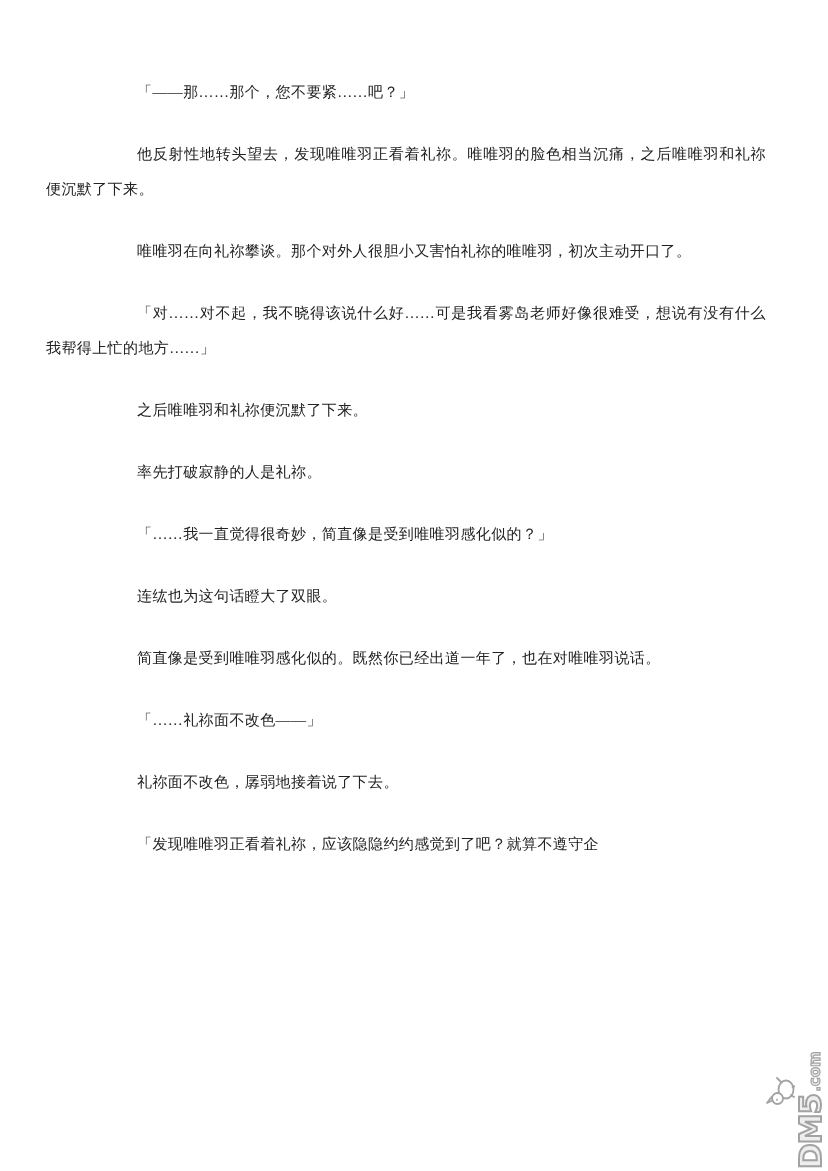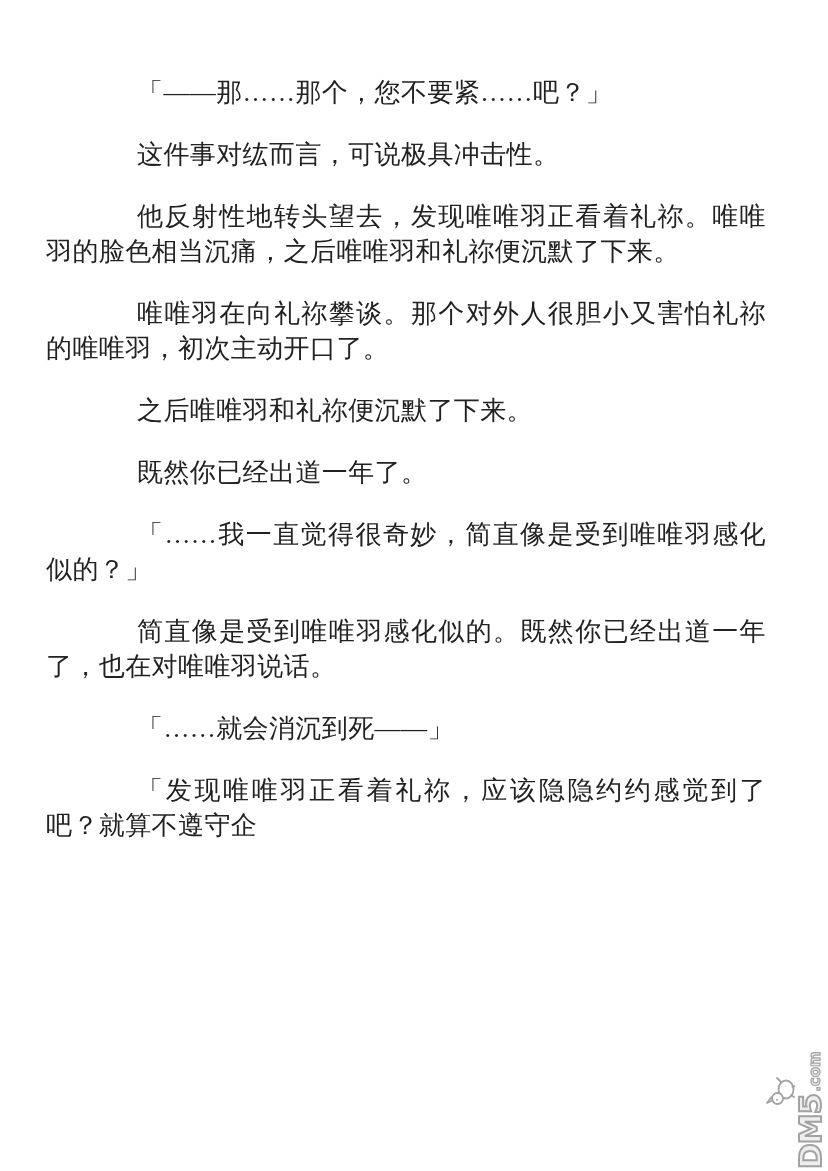--- a/index.html
+++ b/index.html
@@ -24,7 +24,7 @@
   }
   .para {
     margin: 0 16px 27px 0;
-    font-size: 26px;
+    font-size: 15px;
     line-height: 35px;
     letter-spacing: 0.4px;
     text-indent: 91px;

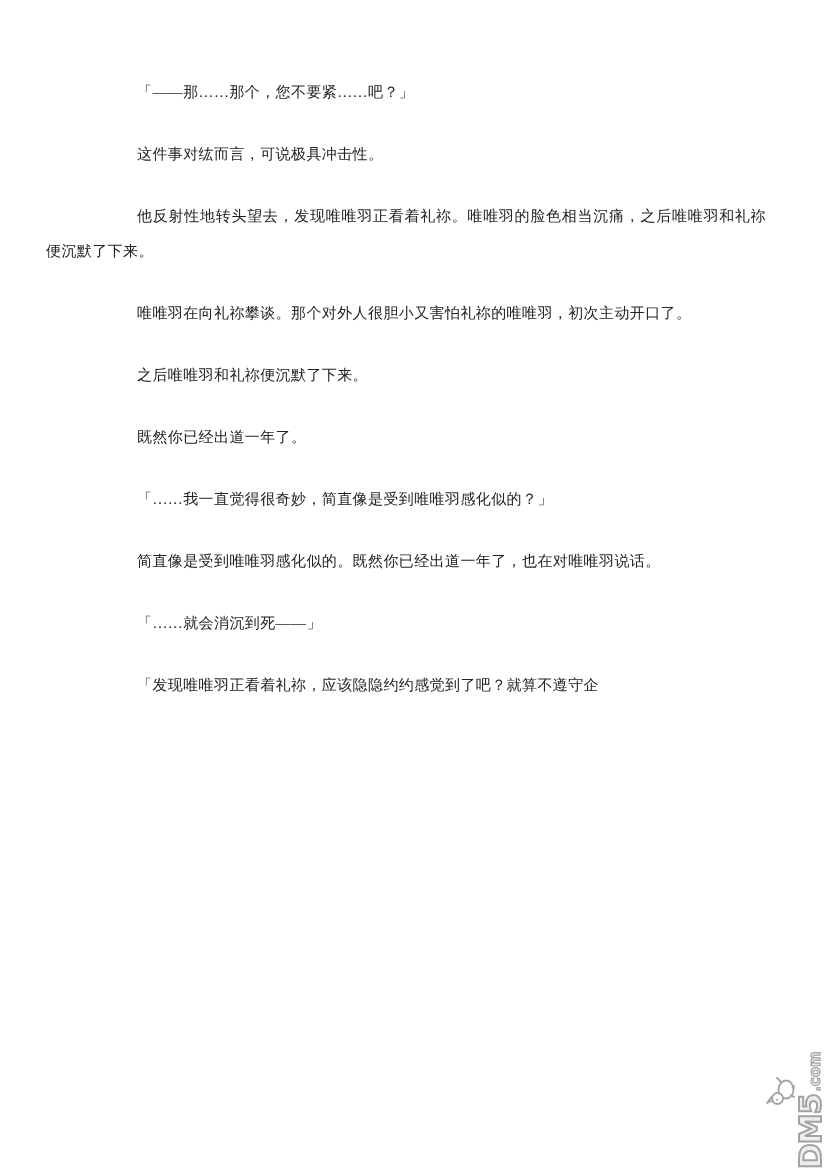--- a/index.html
+++ b/index.html
@@ -86,7 +86,6 @@
 
 <div class="page">
   <p class="para">「——那……那个，您不要紧……吧？」</p>
-  <p class="para">这件事对纮而言，可说极具冲击性。</p>
   <p class="para">他反射性地转头望去，发现唯唯羽正看着礼祢。唯唯羽的脸色相当沉痛，之后唯唯羽和礼祢便沉默了下来。</p>
   <p class="para">唯唯羽在向礼祢攀谈。那个对外人很胆小又害怕礼祢的唯唯羽，初次主动开口了。</p>
   <p class="para">之后唯唯羽和礼祢便沉默了下来。</p>

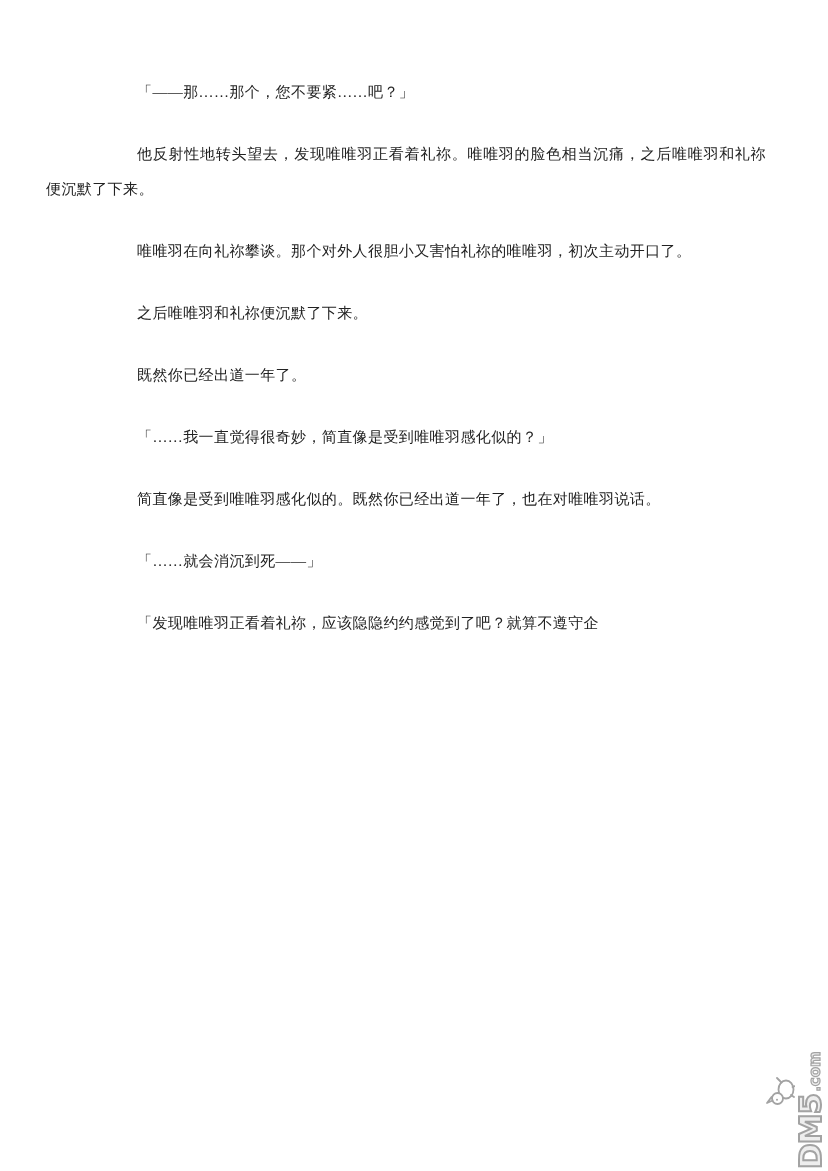--- a/index.html
+++ b/index.html
@@ -88,6 +88,7 @@
   <p class="para">「——那……那个，您不要紧……吧？」</p>
   <p class="para">他反射性地转头望去，发现唯唯羽正看着礼祢。唯唯羽的脸色相当沉痛，之后唯唯羽和礼祢便沉默了下来。</p>
   <p class="para">唯唯羽在向礼祢攀谈。那个对外人很胆小又害怕礼祢的唯唯羽，初次主动开口了。</p>
+  <p class="para">「对……对不起，我不晓得该说什么好……可是我看雾岛老师好像很难受，想说有没有什么我帮得上忙的地方……」</p>
   <p class="para">之后唯唯羽和礼祢便沉默了下来。</p>
   <p class="para">既然你已经出道一年了。</p>
   <p class="para">「……我一直觉得很奇妙，简直像是受到唯唯羽感化似的？」</p>

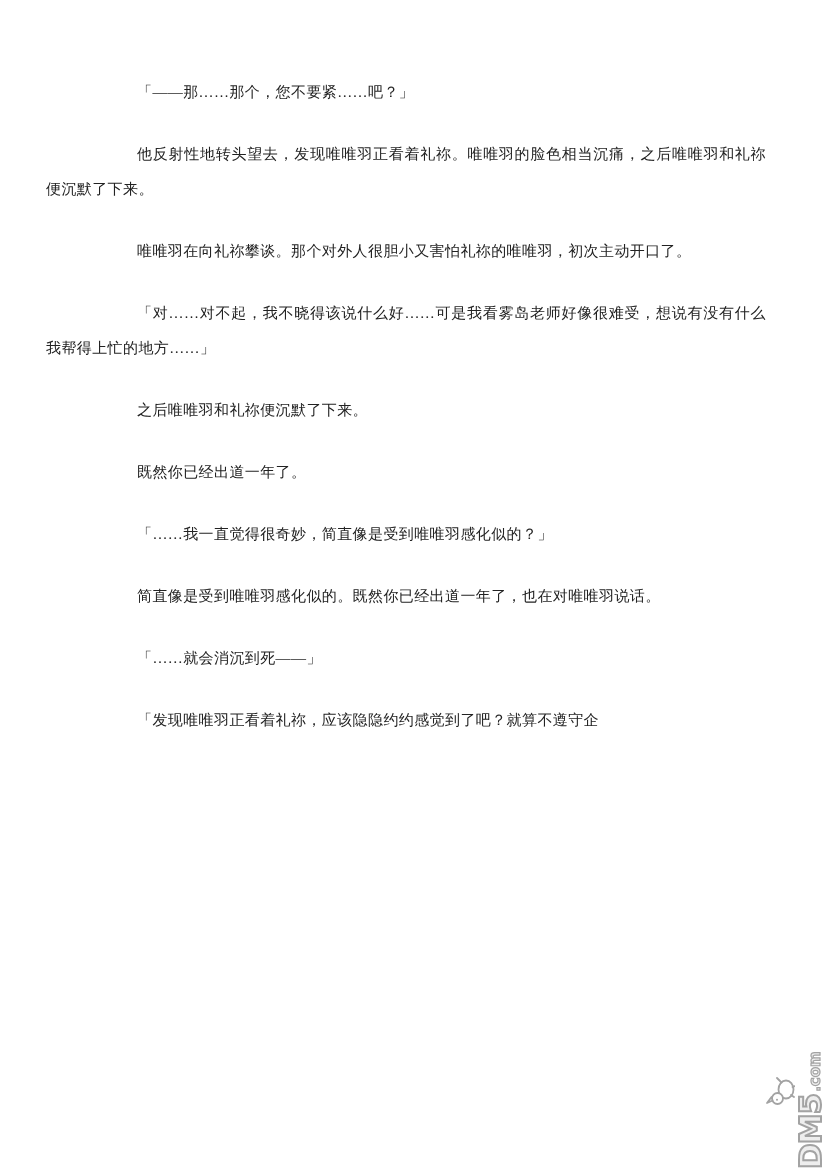--- a/index.html
+++ b/index.html
@@ -90,7 +90,7 @@
   <p class="para">唯唯羽在向礼祢攀谈。那个对外人很胆小又害怕礼祢的唯唯羽，初次主动开口了。</p>
   <p class="para">「对……对不起，我不晓得该说什么好……可是我看雾岛老师好像很难受，想说有没有什么我帮得上忙的地方……」</p>
   <p class="para">之后唯唯羽和礼祢便沉默了下来。</p>
-  <p class="para">既然你已经出道一年了。</p>
+  <p class="para">率先打破寂静的人是礼祢。</p>
   <p class="para">「……我一直觉得很奇妙，简直像是受到唯唯羽感化似的？」</p>
   <p class="para">简直像是受到唯唯羽感化似的。既然你已经出道一年了，也在对唯唯羽说话。</p>
   <p class="para">「……就会消沉到死——」</p>

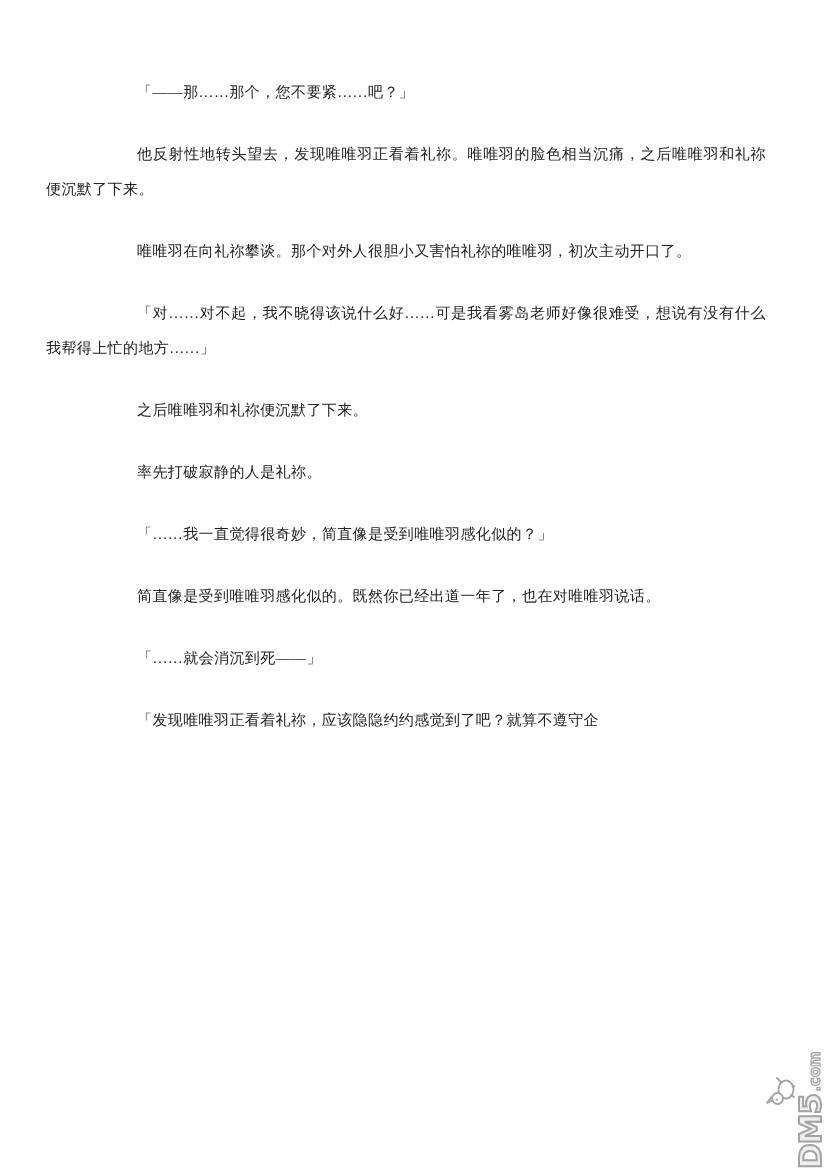--- a/index.html
+++ b/index.html
@@ -92,6 +92,7 @@
   <p class="para">之后唯唯羽和礼祢便沉默了下来。</p>
   <p class="para">率先打破寂静的人是礼祢。</p>
   <p class="para">「……我一直觉得很奇妙，简直像是受到唯唯羽感化似的？」</p>
+  <p class="para">连纮也为这句话瞪大了双眼。</p>
   <p class="para">简直像是受到唯唯羽感化似的。既然你已经出道一年了，也在对唯唯羽说话。</p>
   <p class="para">「……就会消沉到死——」</p>
   <p class="para">「发现唯唯羽正看着礼祢，应该隐隐约约感觉到了吧？就算不遵守企</p>

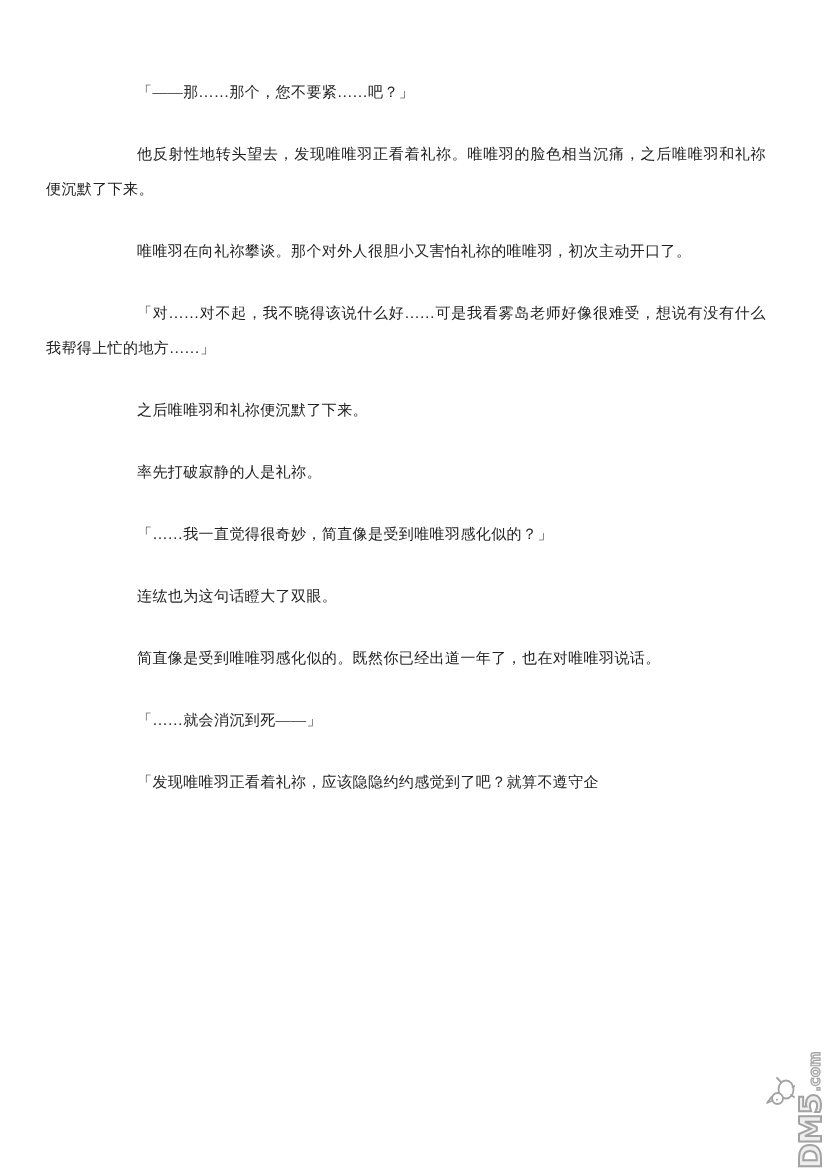--- a/index.html
+++ b/index.html
@@ -94,7 +94,7 @@
   <p class="para">「……我一直觉得很奇妙，简直像是受到唯唯羽感化似的？」</p>
   <p class="para">连纮也为这句话瞪大了双眼。</p>
   <p class="para">简直像是受到唯唯羽感化似的。既然你已经出道一年了，也在对唯唯羽说话。</p>
-  <p class="para">「……就会消沉到死——」</p>
+  <p class="para">「……礼祢面不改色——」</p>
   <p class="para">「发现唯唯羽正看着礼祢，应该隐隐约约感觉到了吧？就算不遵守企</p>
 
   <div class="wm">

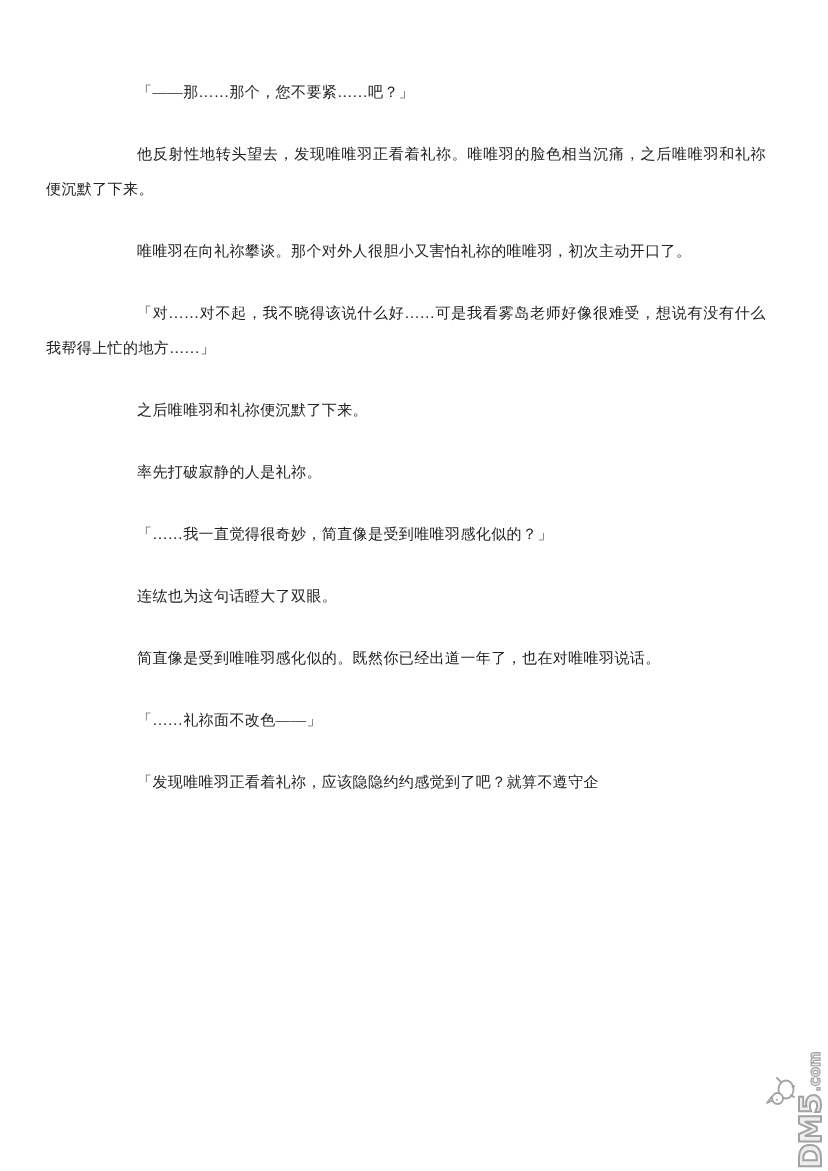--- a/index.html
+++ b/index.html
@@ -95,6 +95,7 @@
   <p class="para">连纮也为这句话瞪大了双眼。</p>
   <p class="para">简直像是受到唯唯羽感化似的。既然你已经出道一年了，也在对唯唯羽说话。</p>
   <p class="para">「……礼祢面不改色——」</p>
+  <p class="para">礼祢面不改色，孱弱地接着说了下去。</p>
   <p class="para">「发现唯唯羽正看着礼祢，应该隐隐约约感觉到了吧？就算不遵守企</p>
 
   <div class="wm">

